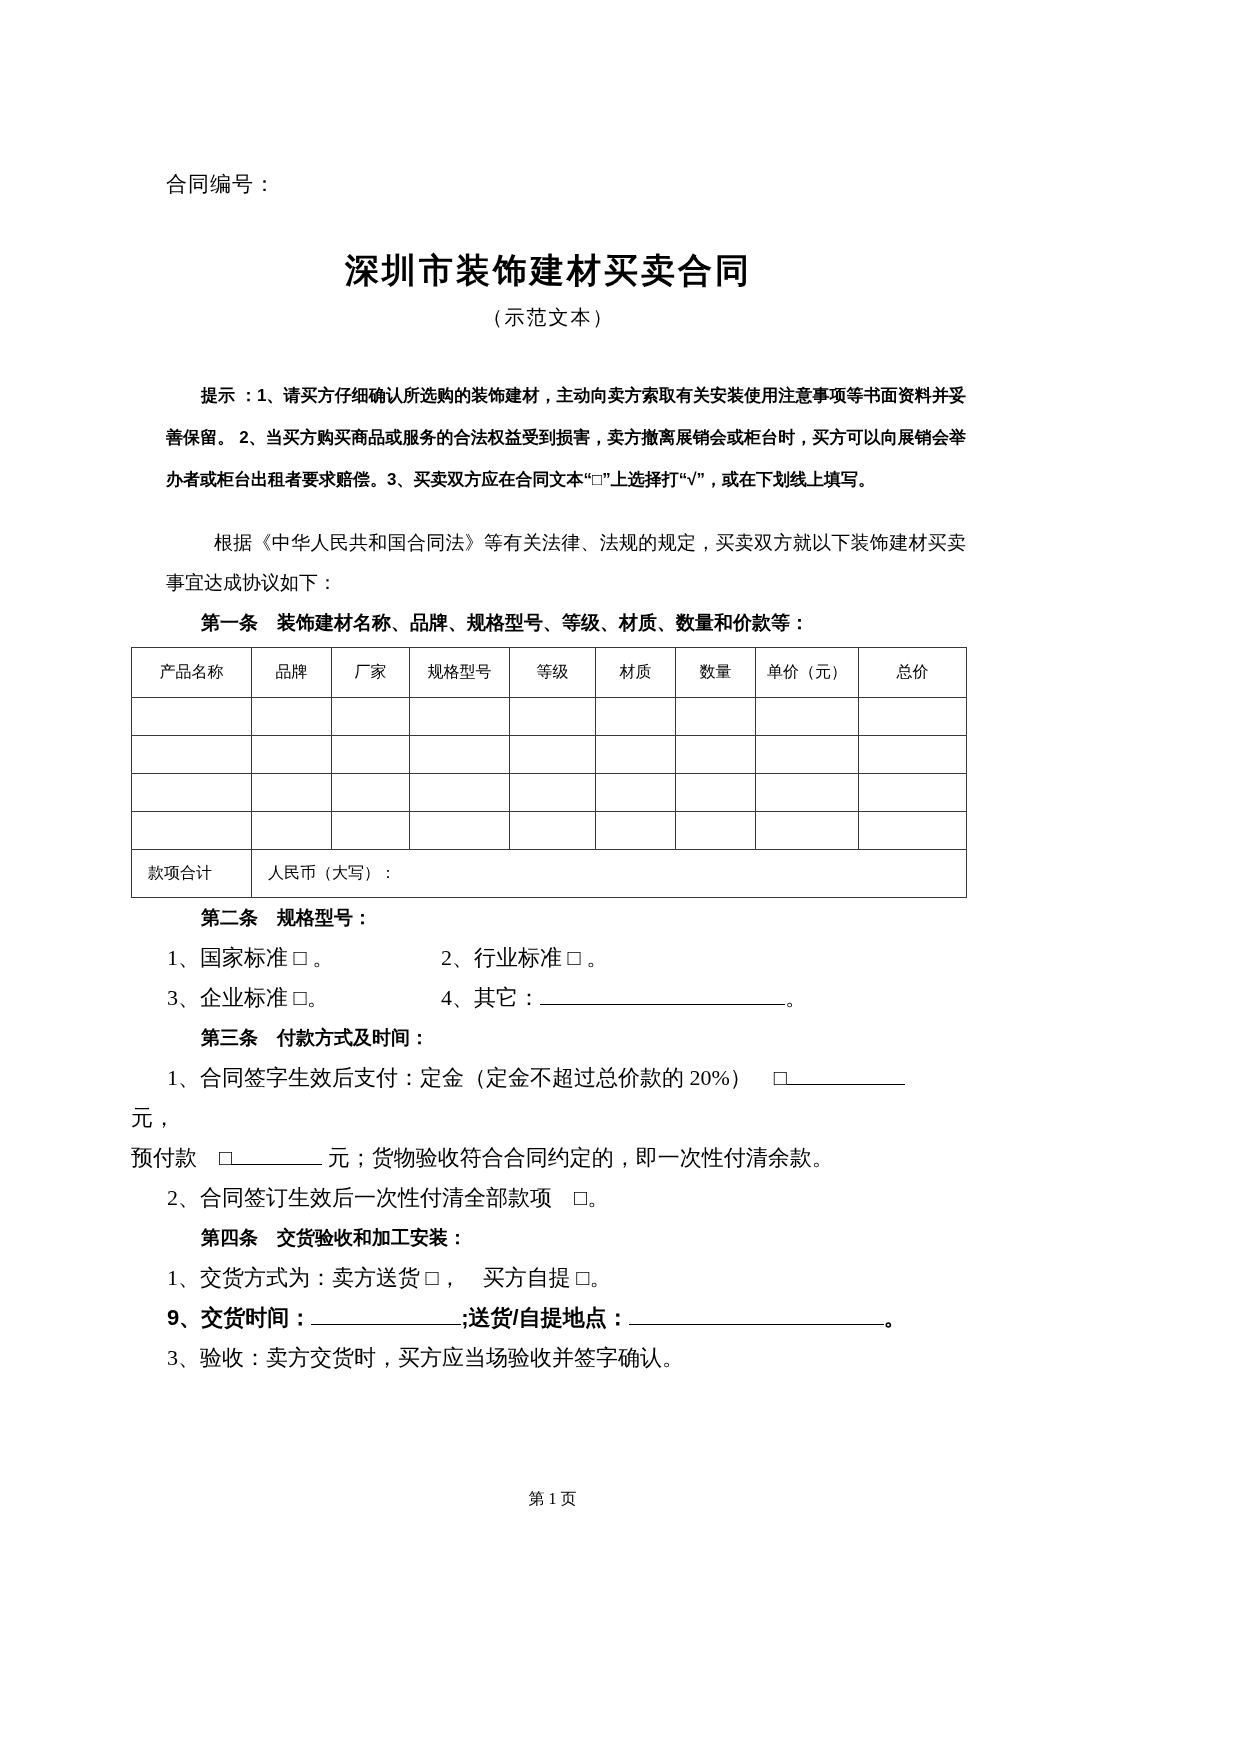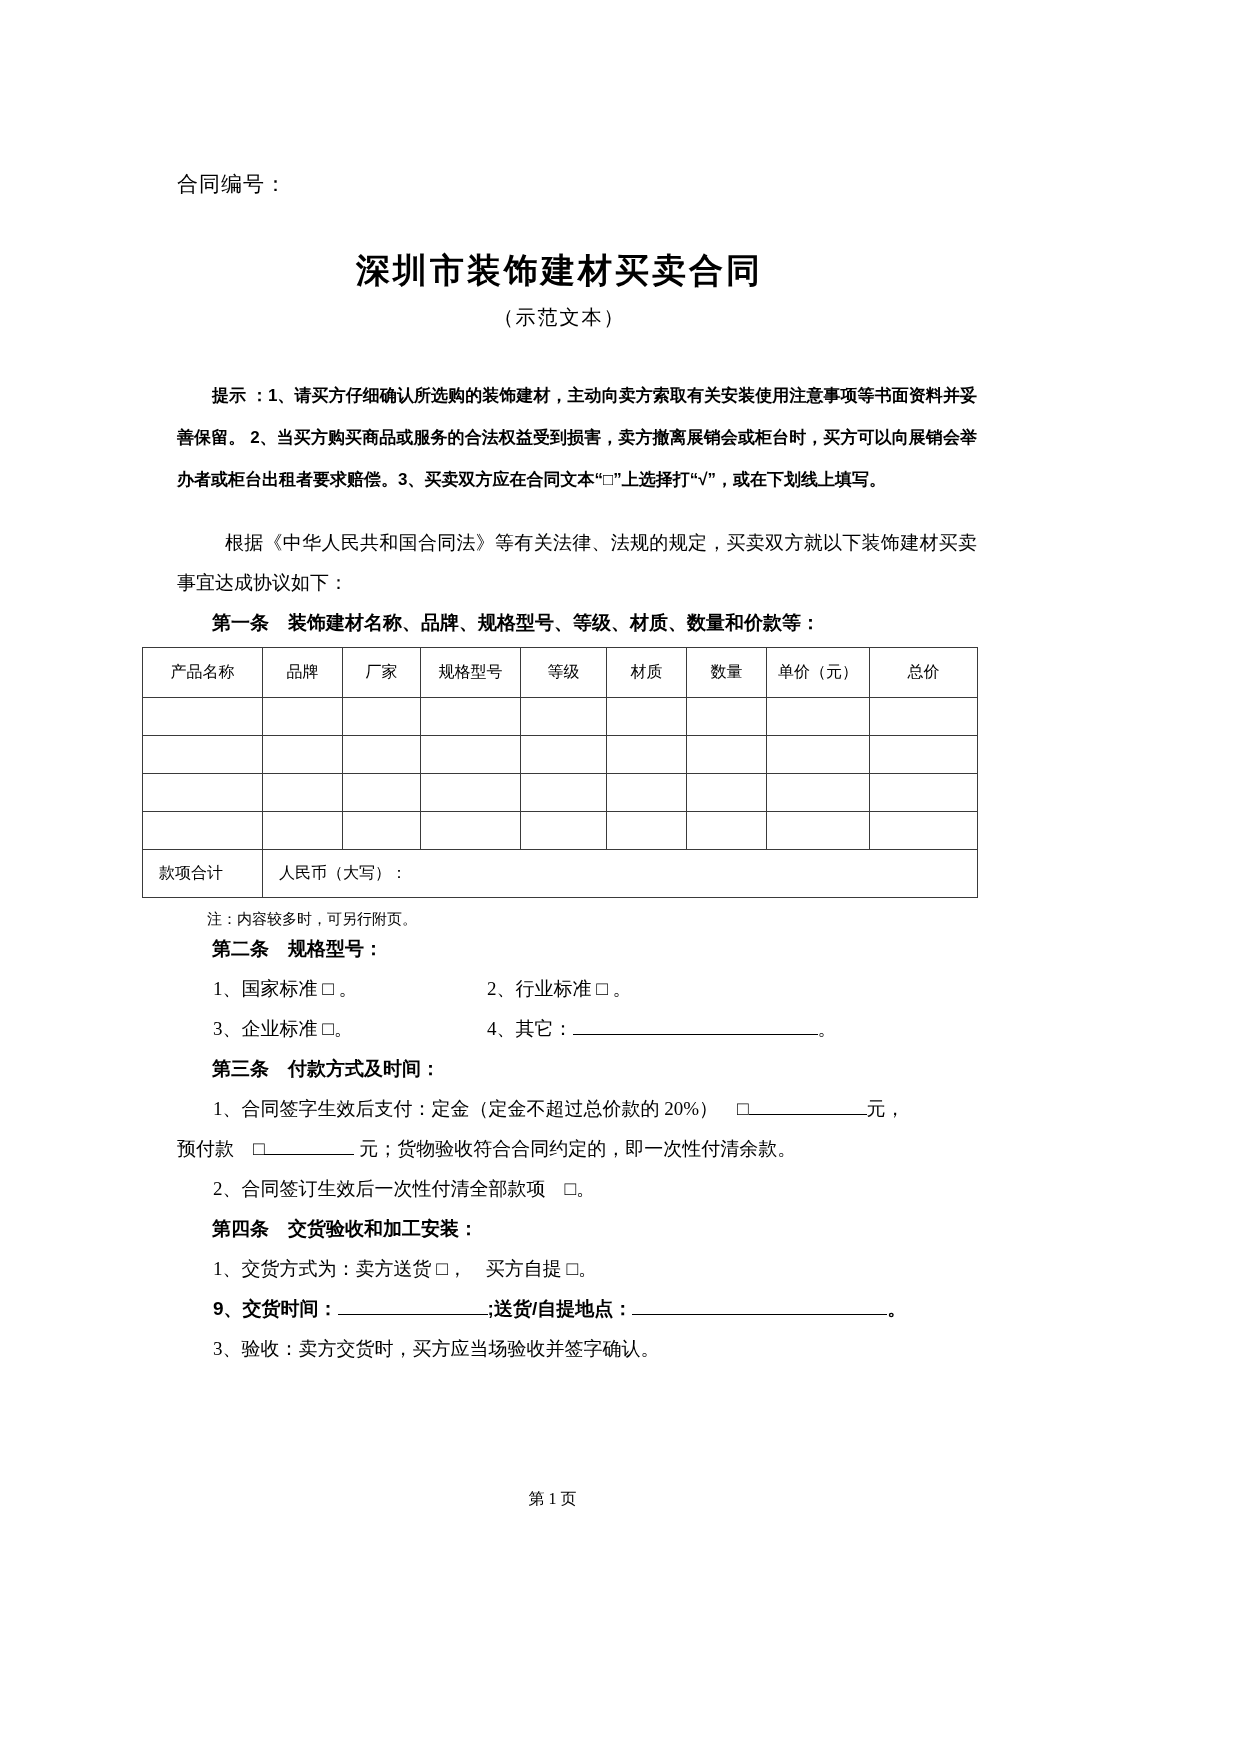--- a/index.html
+++ b/index.html
@@ -6,7 +6,7 @@
   html,body { background:#ffffff; }
   body { font-family:"Liberation Serif","DejaVu Serif",serif; color:#000; }
   .page { position:relative; width:1240px; height:1754px; background:#fff; overflow:hidden; margin:0 auto; }
-  .content { position:absolute; left:142px; top:170px; width:835px; }
+  .content { position:absolute; left:131px; top:170px; width:835px; }
 
   .contract-no { margin-left:35px; font-size:21px; letter-spacing:1px; }
 

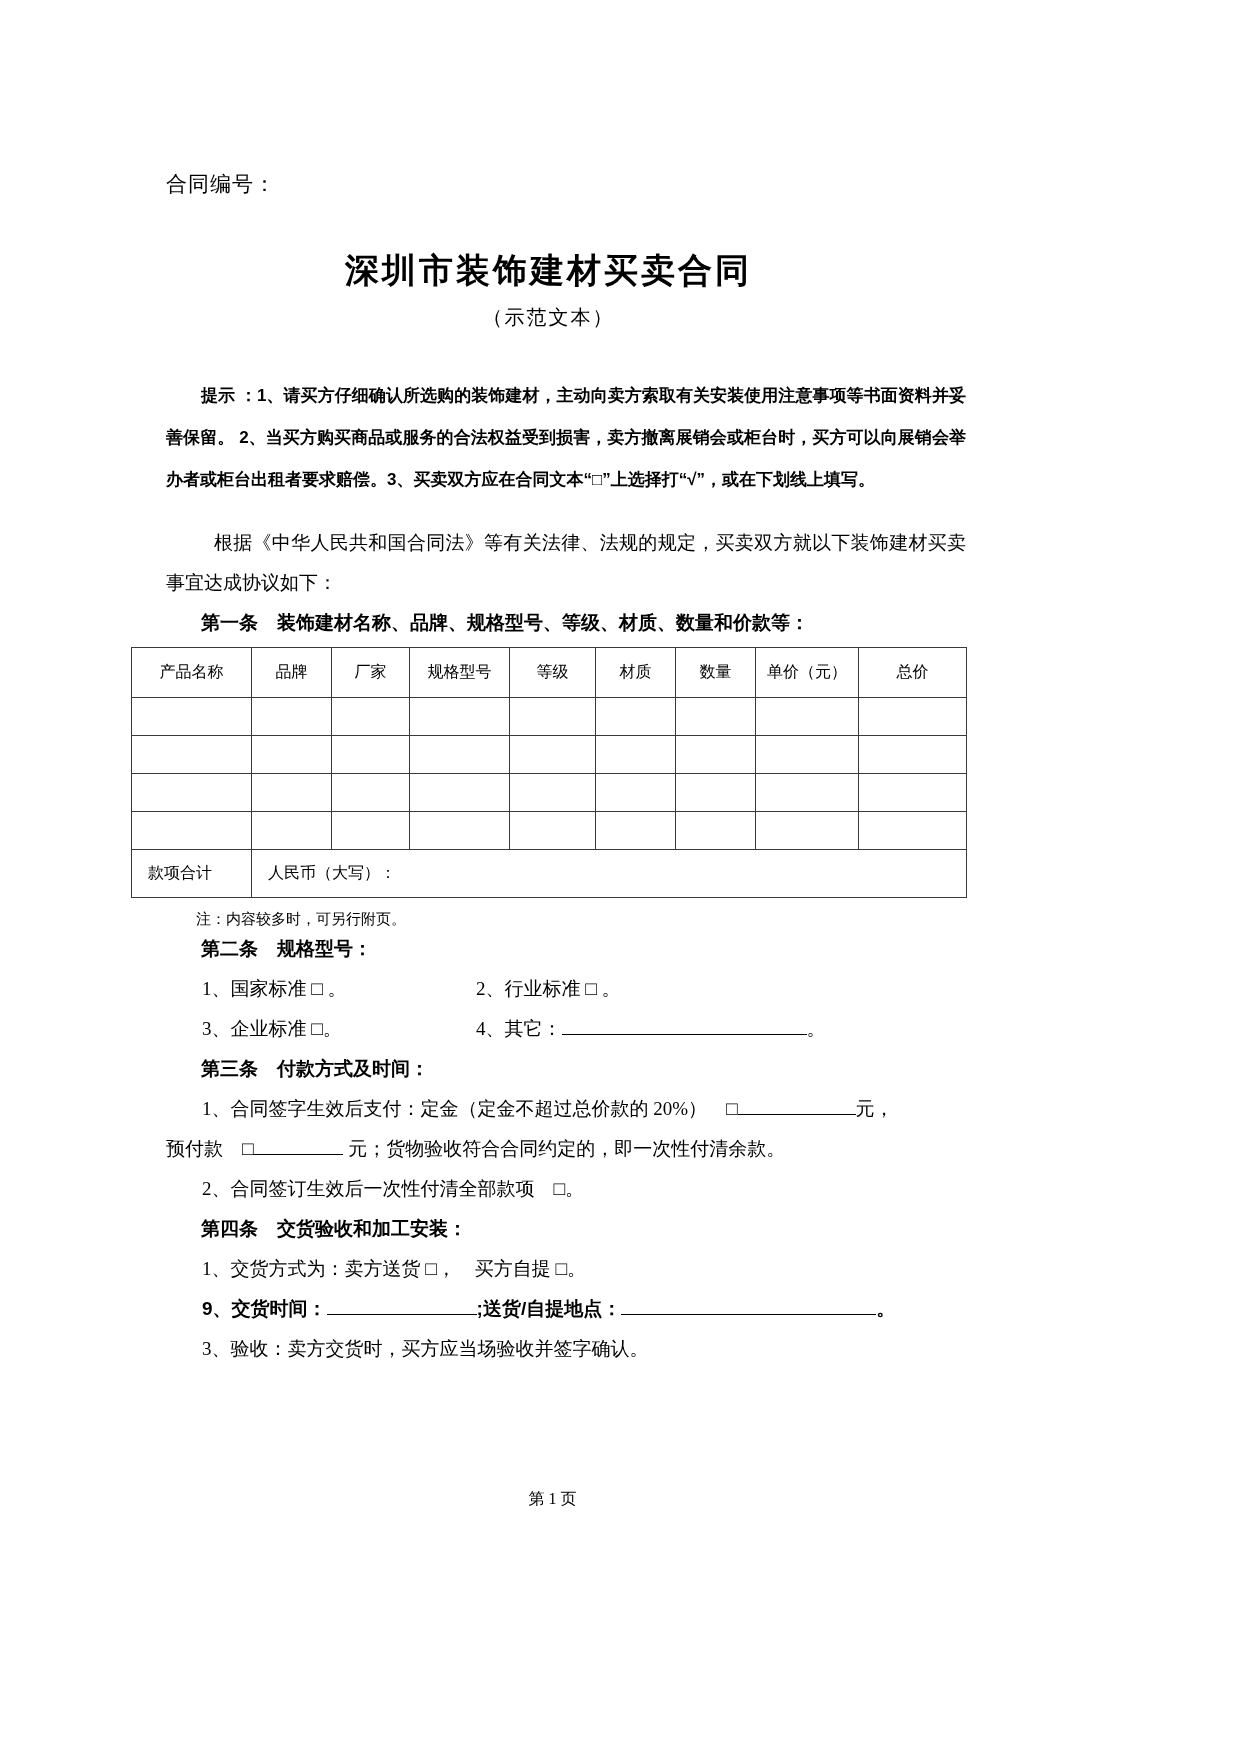--- a/index.html
+++ b/index.html
@@ -144,7 +144,6 @@
       </tbody>
     </table>
 
-    <p class="table-note">注：内容较多时，可另行附页。</p>
 
     <p class="article-heading">第二条　规格型号：</p>
     <p class="item-line">

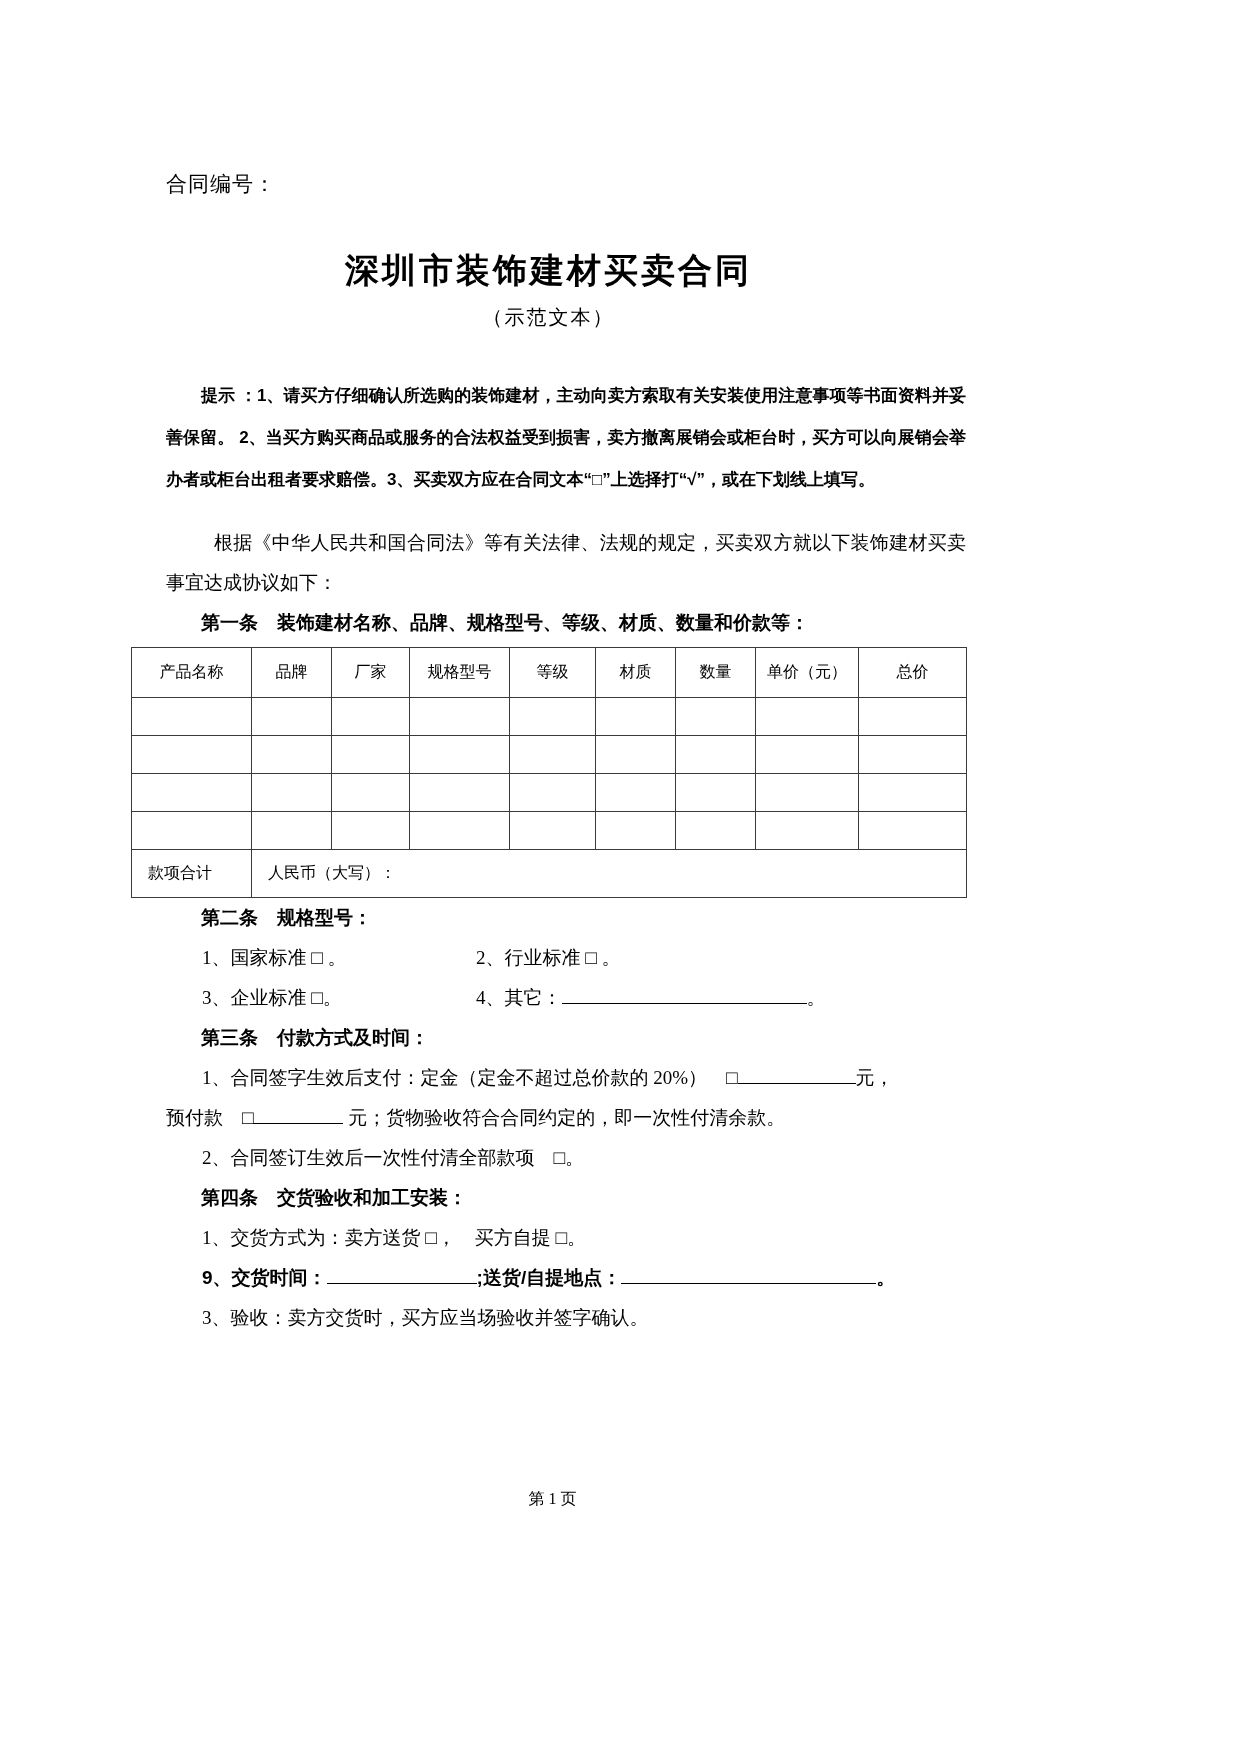--- a/index.html
+++ b/index.html
@@ -34,7 +34,7 @@
 
   .table-note { margin-left:65px; margin-top:12px; font-size:15px; }
 
-  .item-line { margin-left:35px; width:800px; font-size:19px; line-height:40px; text-indent:36px; }
+  .item-line { width:800px; font-size:22px; line-height:40px; text-indent:36px; }
   .item-line.no-indent { text-indent:0; }
   .col-a { display:inline-block; width:274px; text-indent:0; }
   .bold-sans { font-family:"Liberation Sans","DejaVu Sans",sans-serif; font-weight:bold; }

